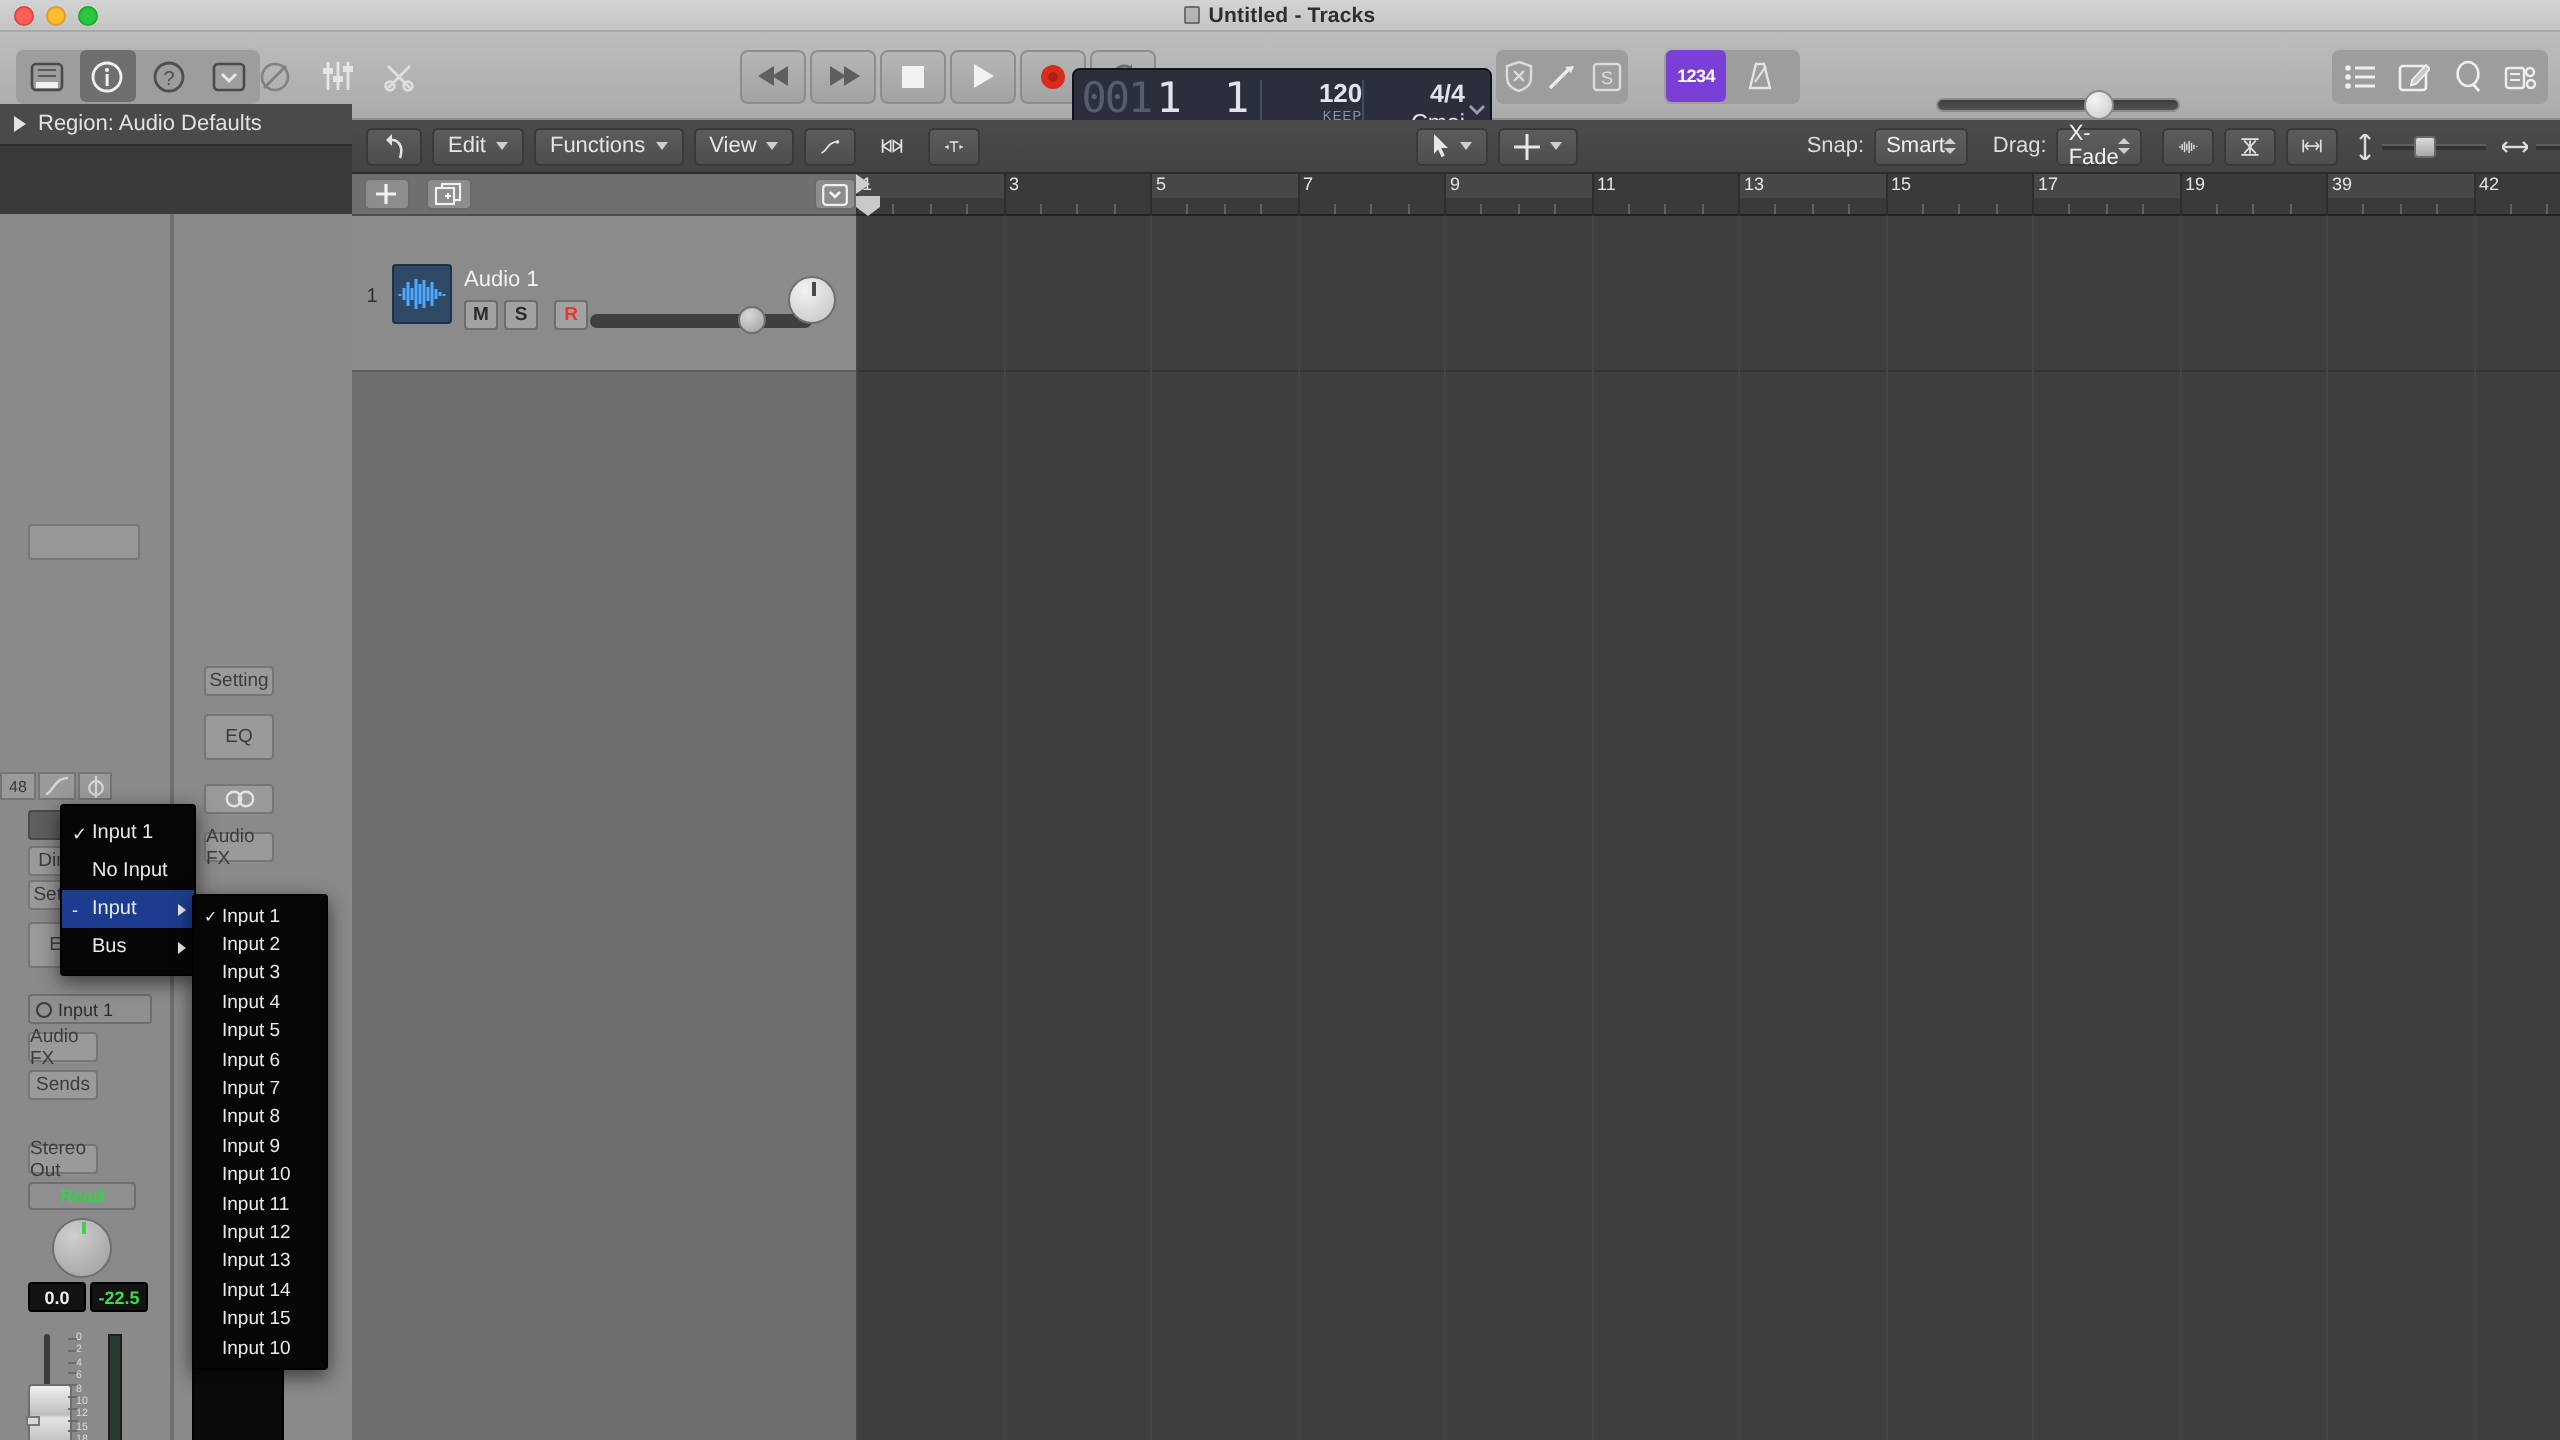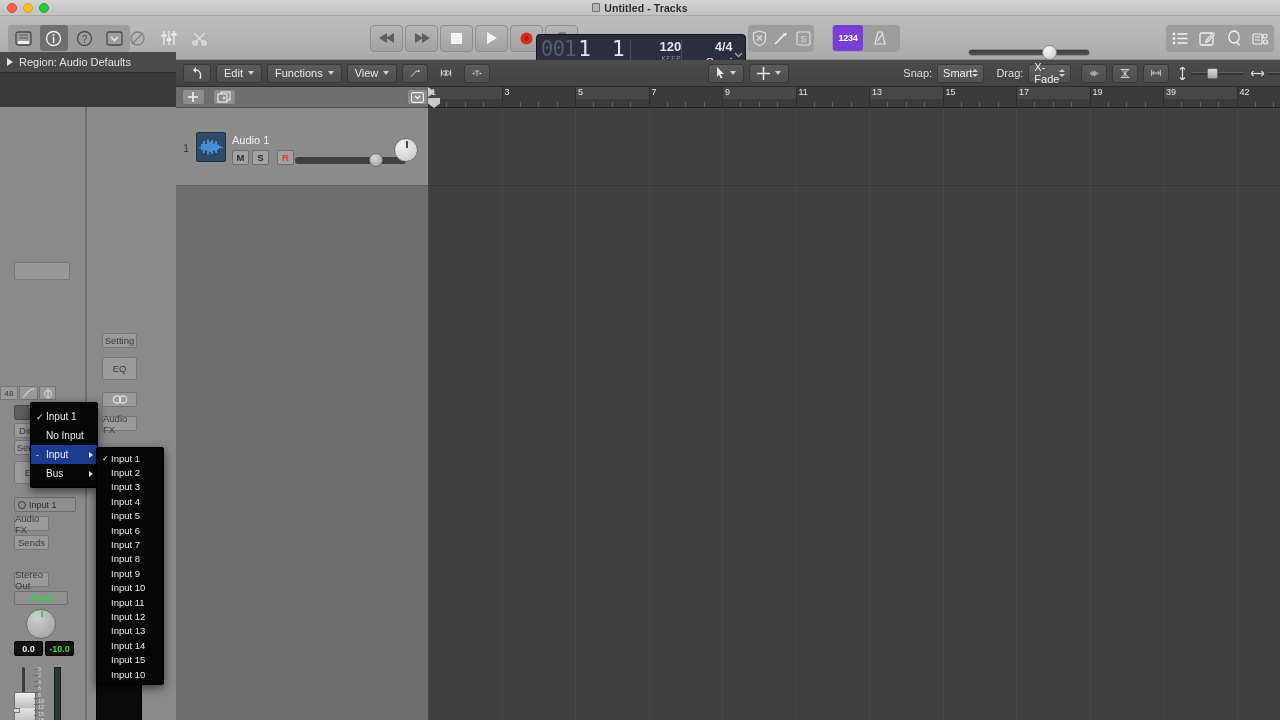--- a/index.html
+++ b/index.html
@@ -509,7 +509,7 @@
 
       <div class="valrow">
         <div class="valfld w">0.0</div>
-        <div class="valfld g">-10.0</div>
+        <div class="valfld g">-22.5</div>
       </div>
 
       <div class="faderbox">

